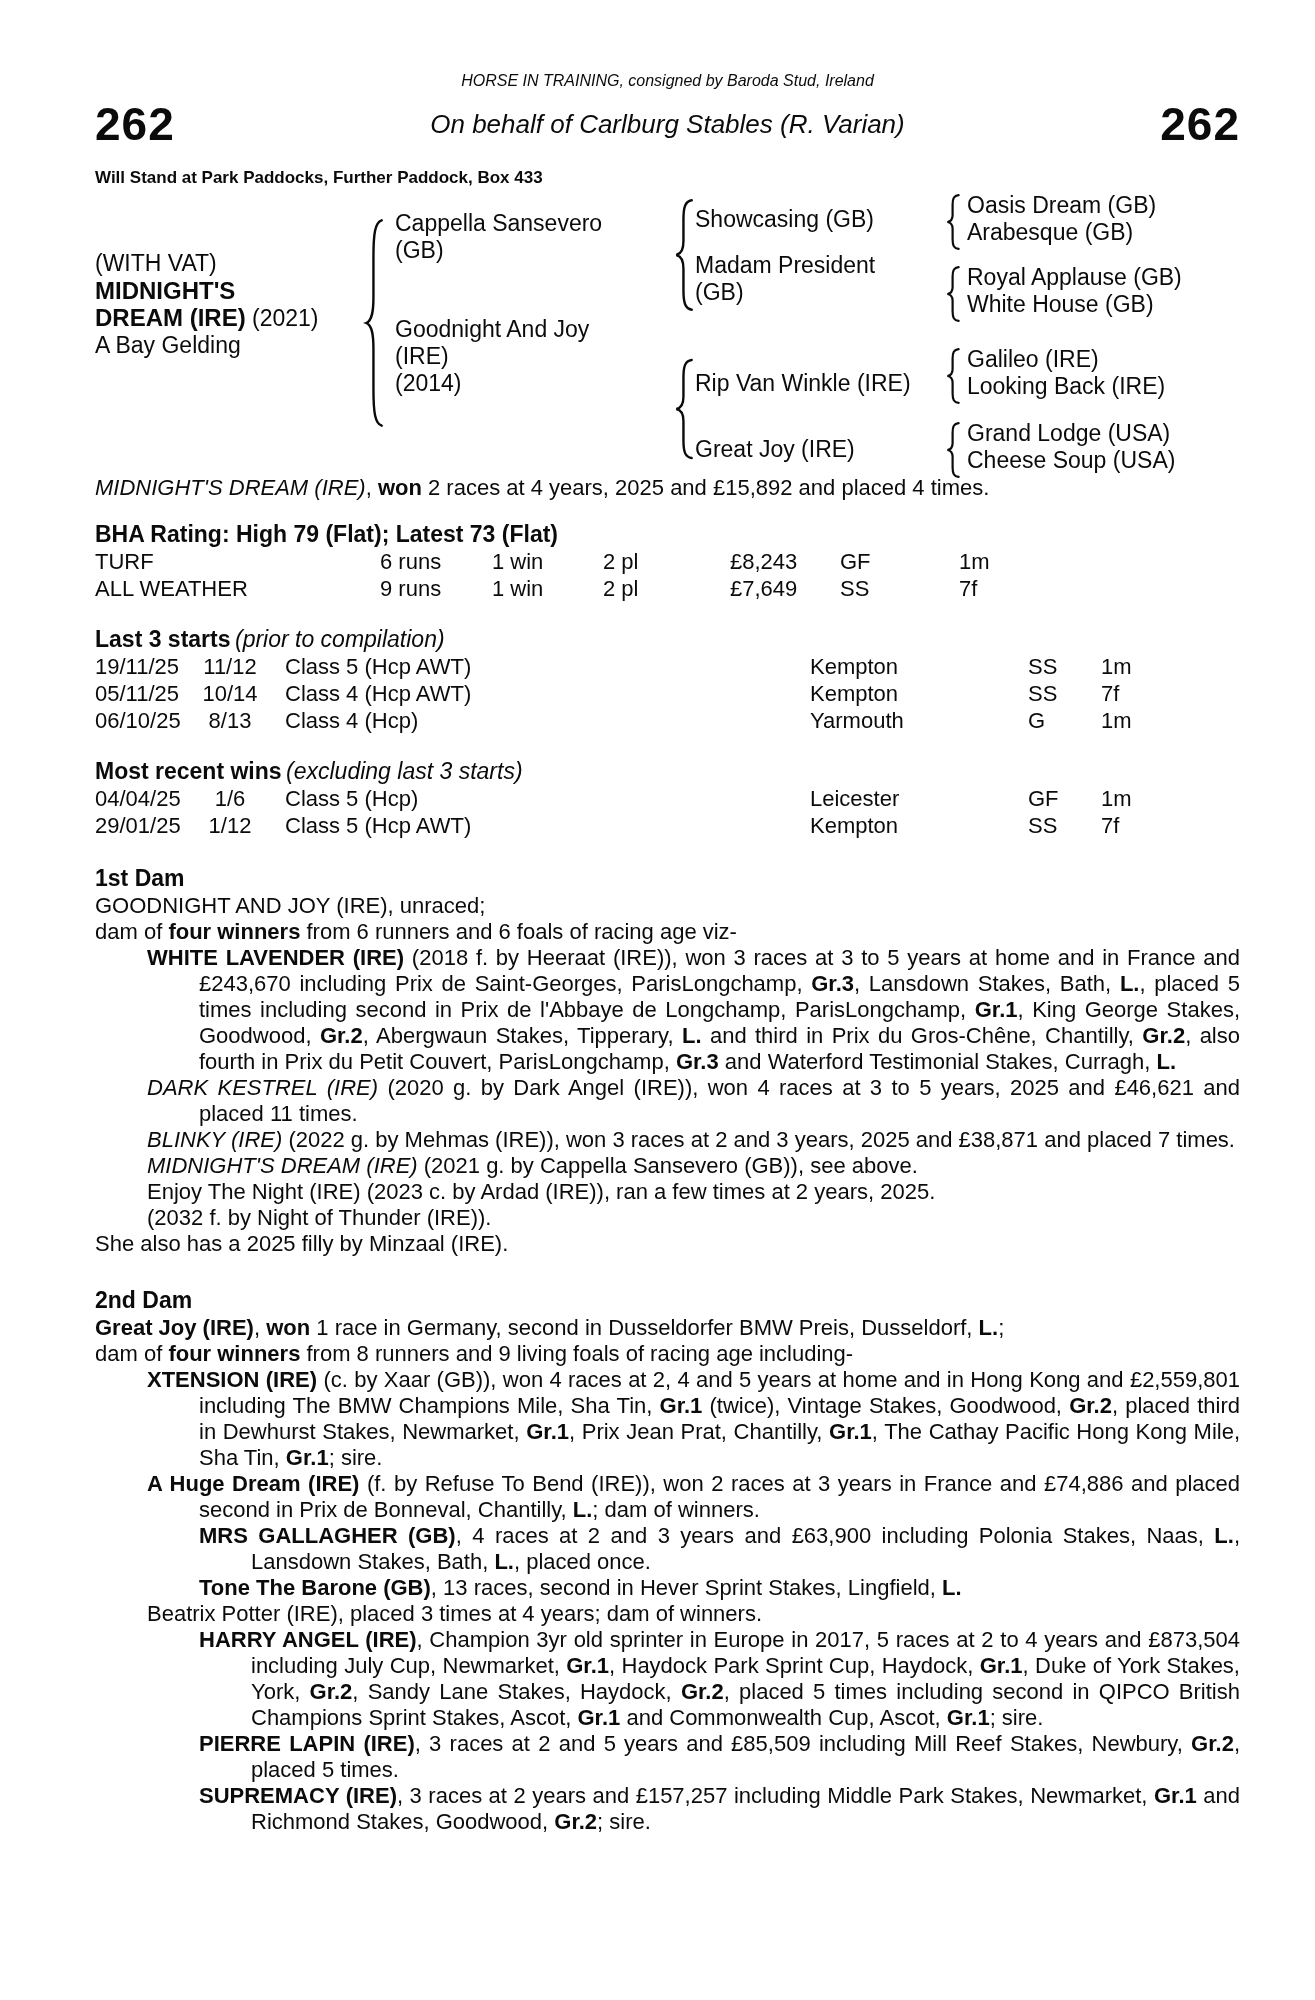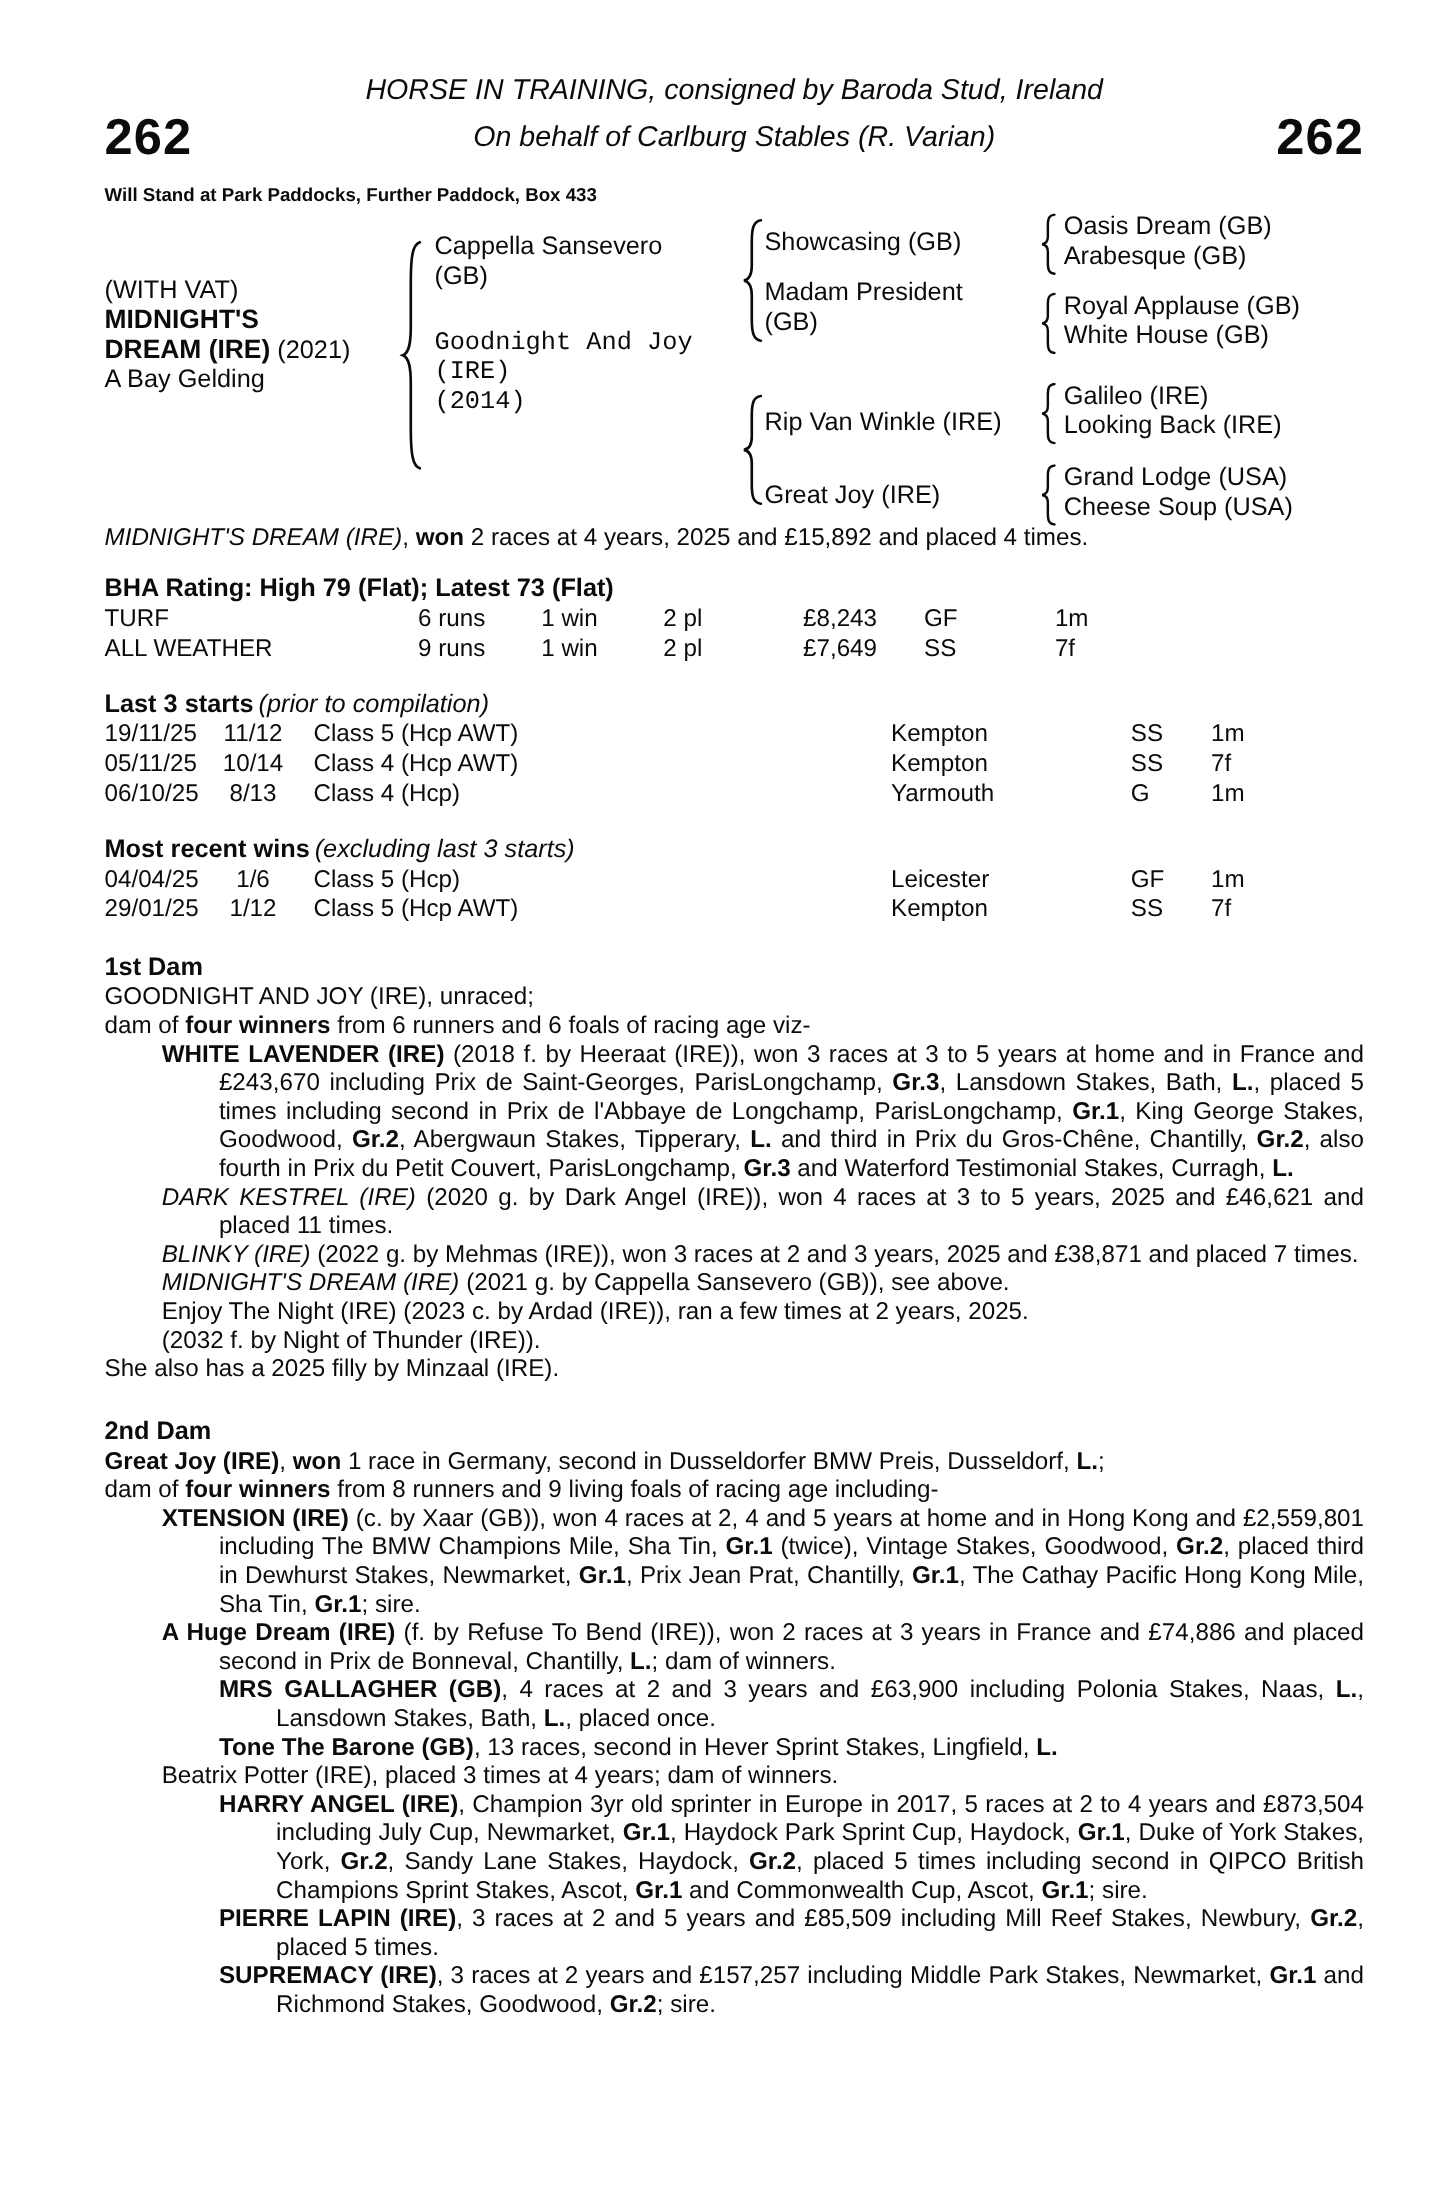--- a/index.html
+++ b/index.html
@@ -7,7 +7,7 @@
   .page{position:relative;width:1315px;height:2000px;box-sizing:border-box;padding:66px 75px 0 95px;overflow:hidden;}
   .b{font-weight:bold;}
   .i{font-style:italic;}
-  .consign-line{font-size:26px;font-style:italic;text-align:center;line-height:30px;}
+  .consign-line{font-size:16px;font-style:italic;text-align:center;line-height:30px;}
   .header-row{display:grid;grid-template-columns:1fr auto 1fr;align-items:center;margin-top:4px;height:48px;}
   .lot{font-size:46px;font-weight:bold;letter-spacing:1px;line-height:48px;}
   .lot.right{text-align:right;}

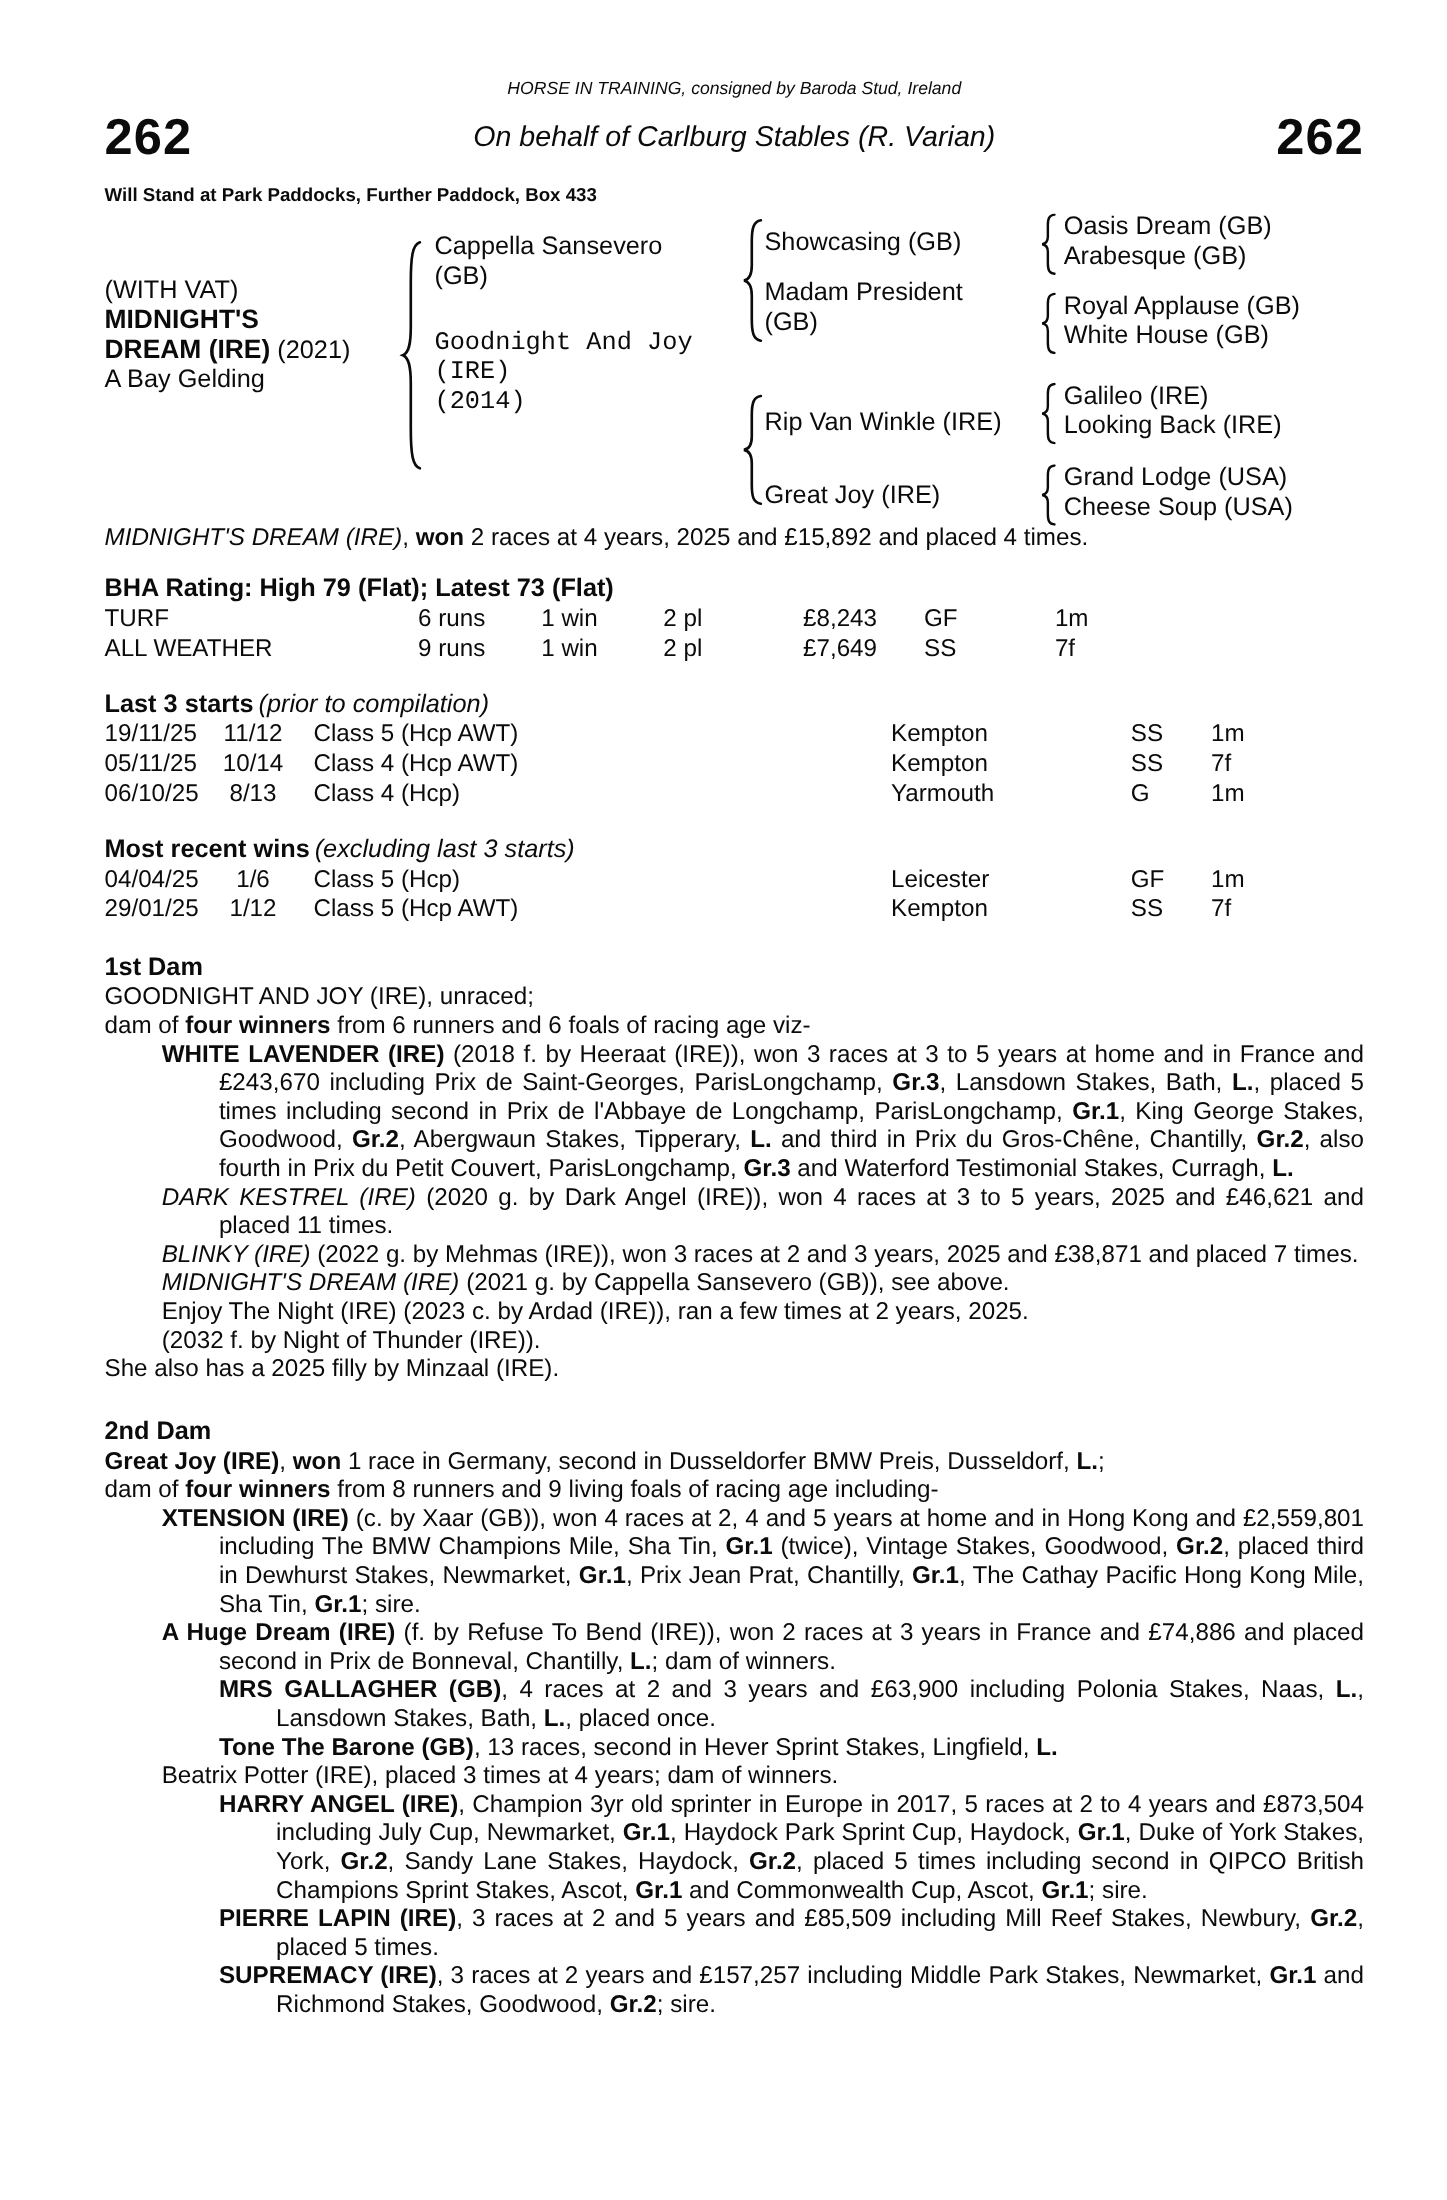--- a/index.html
+++ b/index.html
@@ -30,7 +30,7 @@
   .g3-col{left:600px;width:248px;}
   .g4-col{left:872px;width:300px;}
   .sire-blk{top:12px;}
-  .dam-blk{top:100px;font-family:Liberation Mono, monospace;}
+  .dam-blk{top:118px;}
 
   
   .body-line{margin:14px 0 0 0;font-size:22px;line-height:27px;}

